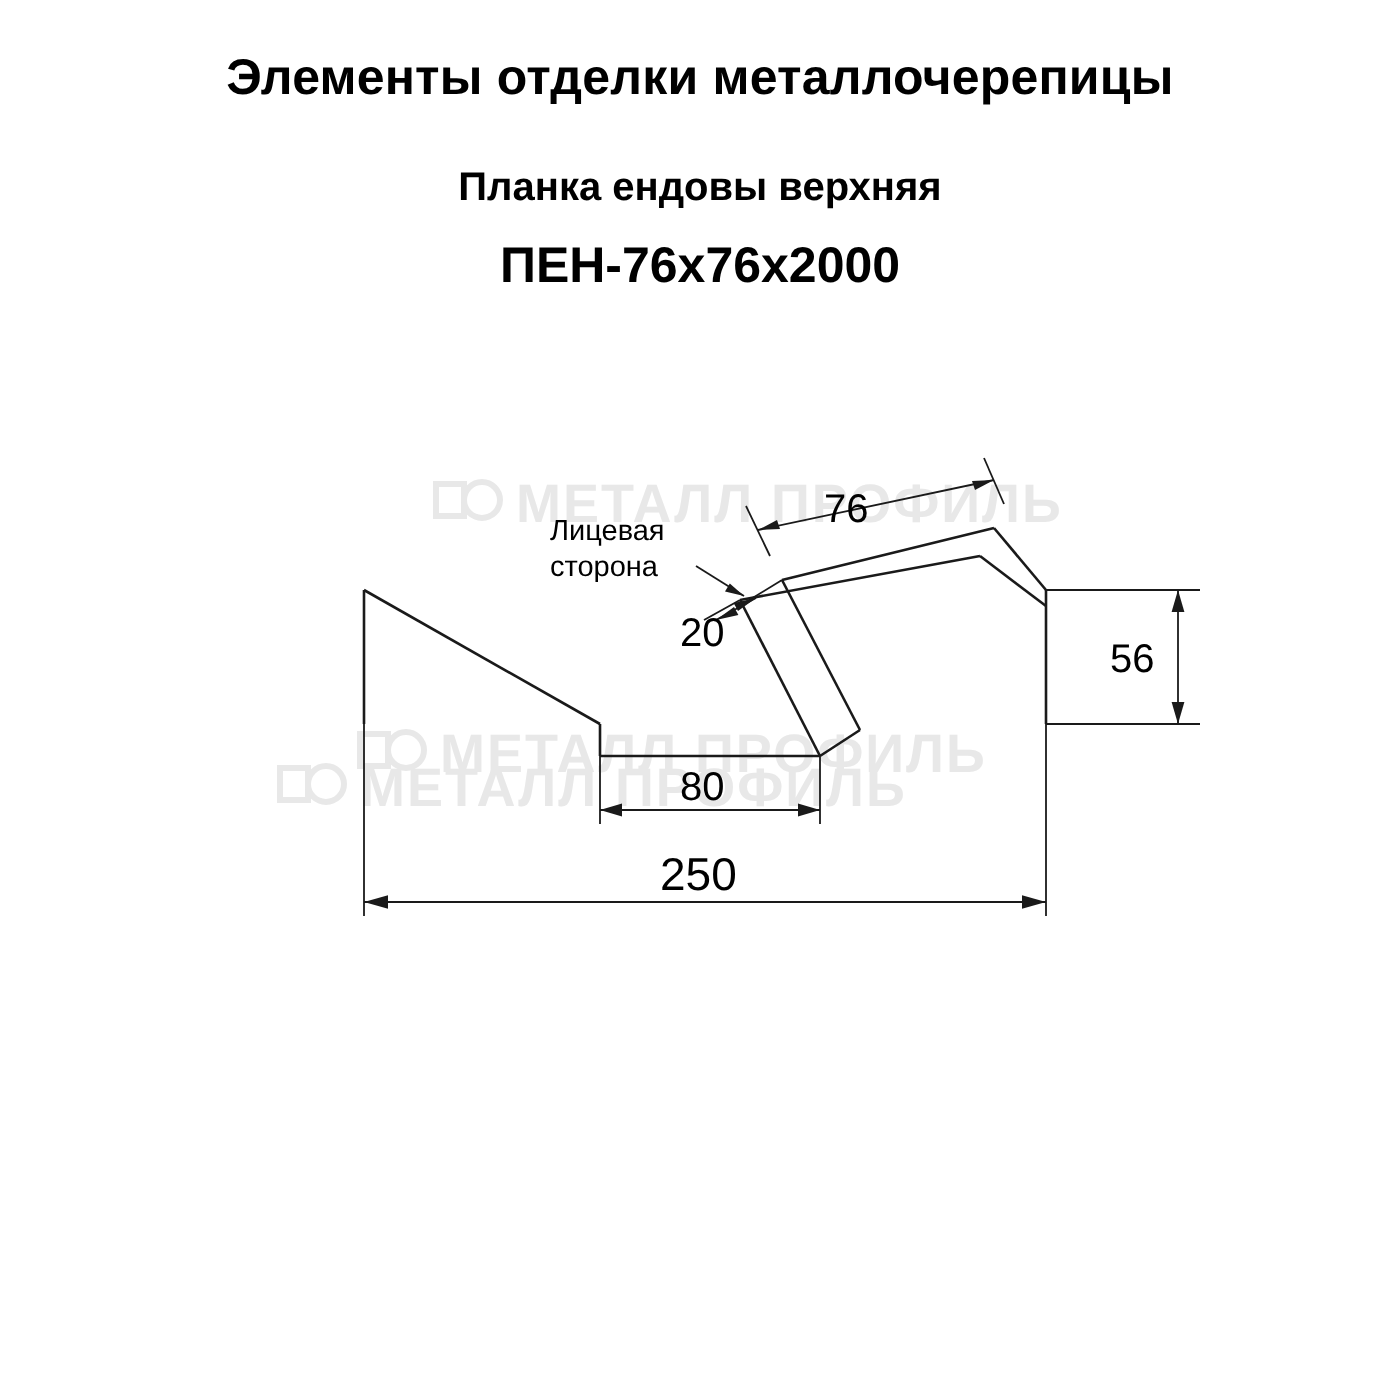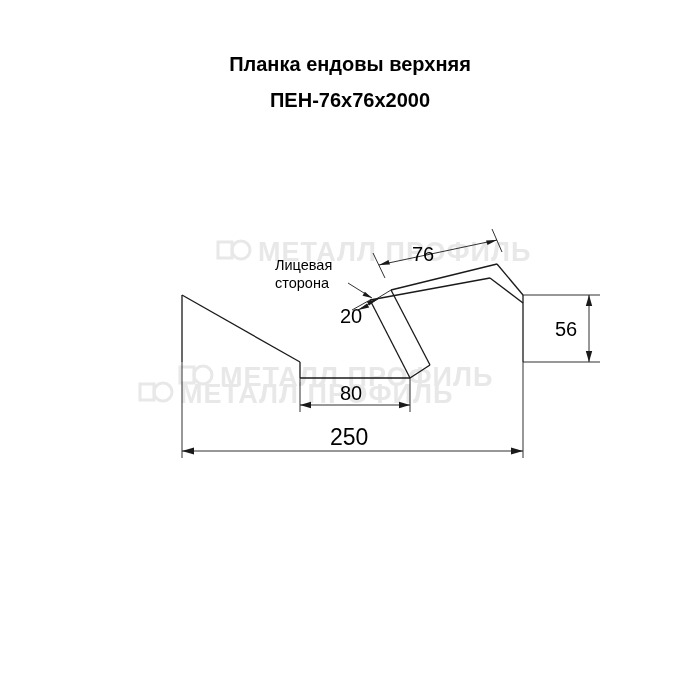--- a/index.html
+++ b/index.html
@@ -99,6 +99,7 @@
 <div class="page">
 
   <div class="title-block">
+    <h1 class="main-title">Элементы отделки металлочерепицы</h1>
     <h2 class="sub-title">Планка ендовы верхняя</h2>
     <h3 class="code-title">ПЕН-76х76х2000</h3>
   </div>

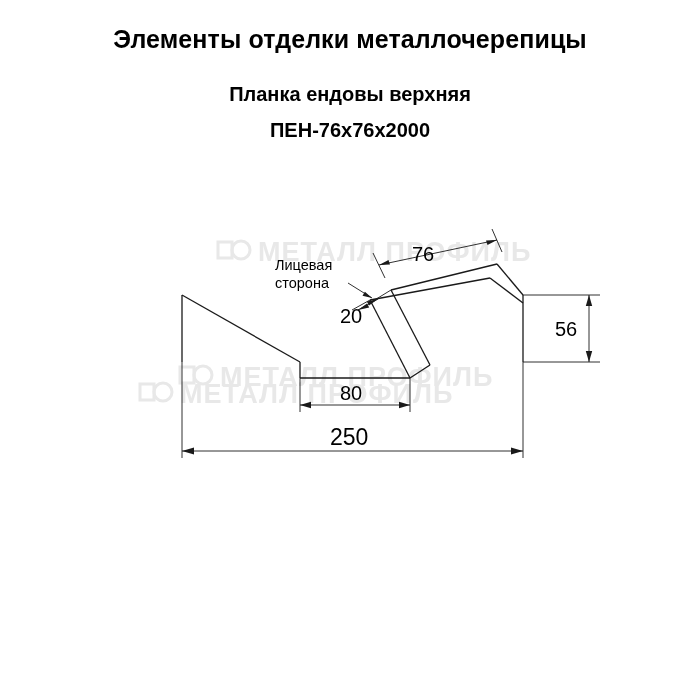--- a/index.html
+++ b/index.html
@@ -40,7 +40,7 @@
     text-align: center;
   }
   .code-title {
-    font-size: 20px;
+    font-size: 25px;
     font-weight: bold;
     margin: 0;
     padding-top: 12px;

